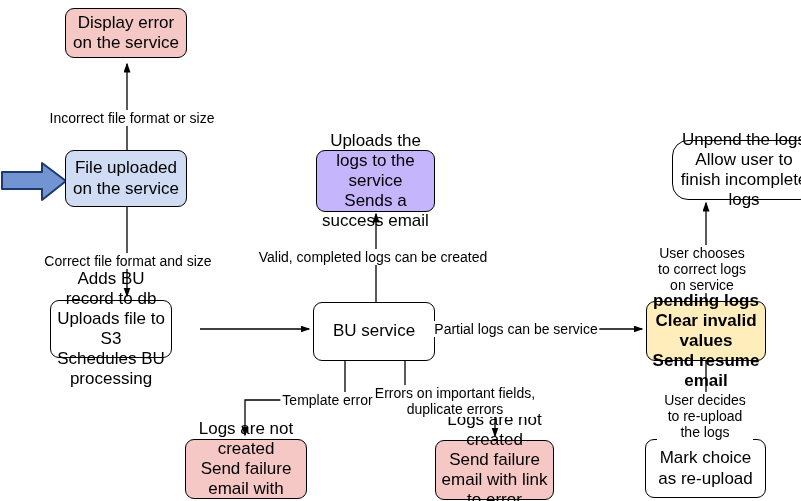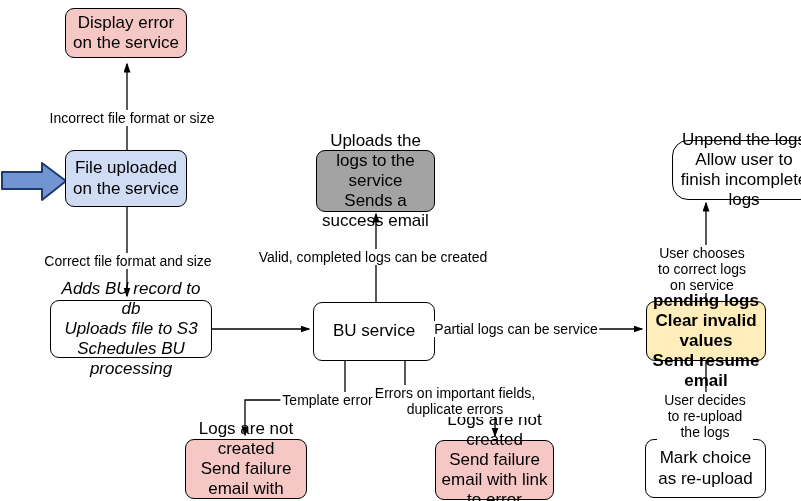--- a/index.html
+++ b/index.html
@@ -17,7 +17,7 @@
   }
   .fill-pink{background:#f5c7c5;}
   .fill-blue{background:#cfdcf3;}
-  .fill-green{background:#a3a3a3;}
+  .fill-green{background:#c4b5fd;}
   .fill-yellow{background:#ffeebb;font-weight:bold;}
   .edge-label{
     position:absolute;z-index:3;transform:translateX(-50%);

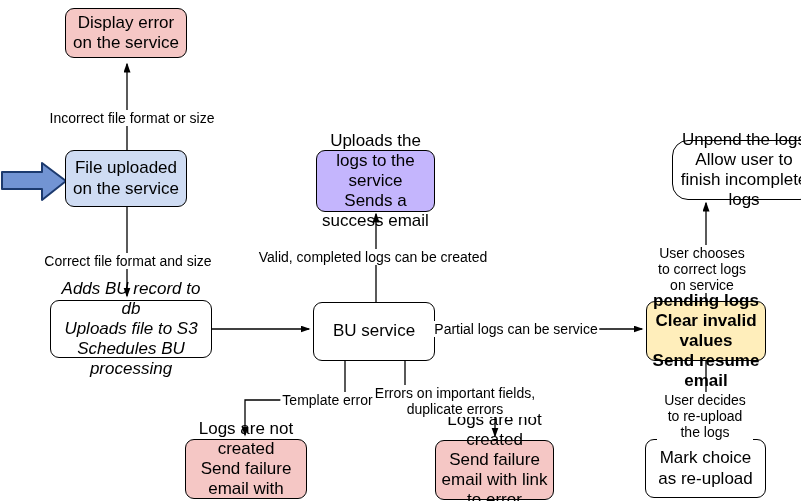--- a/index.html
+++ b/index.html
@@ -56,7 +56,7 @@
 
 <div class="node fill-blue" style="left:65px;top:150px;width:122px;height:57px;">File uploaded on the service</div>
 
-<div class="node" style="left:50px;top:300px;width:162px;height:58px;font-style:italic;">Adds BU record to db
+<div class="node" style="left:50px;top:300px;width:122px;height:58px;">Adds BU record to db
 Uploads file to S3
 Schedules BU processing</div>
 

